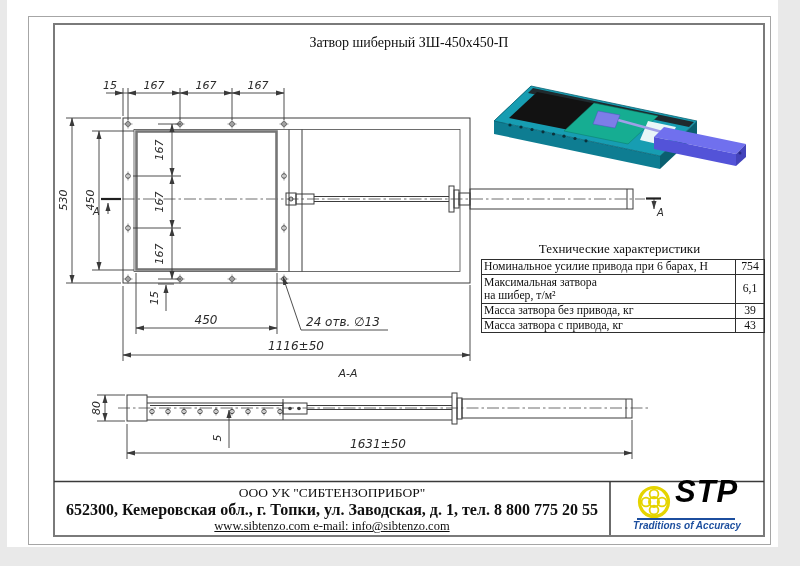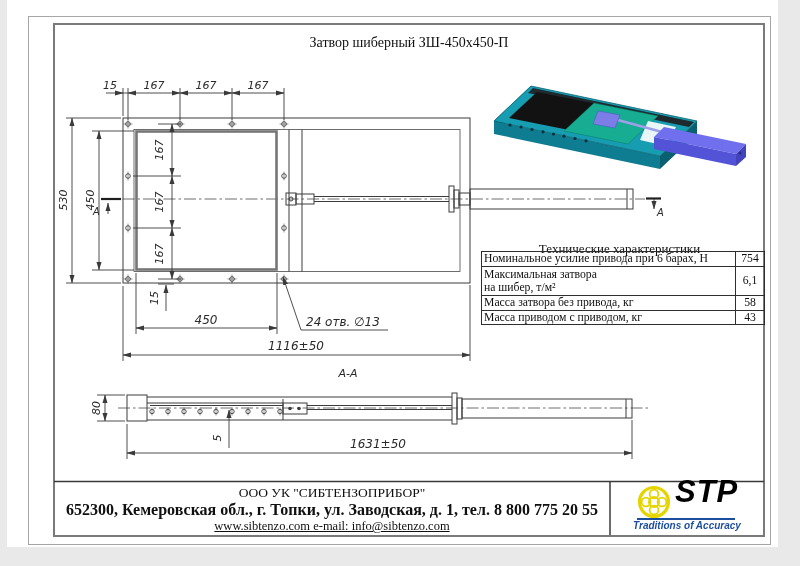--- a/index.html
+++ b/index.html
@@ -23,7 +23,7 @@
          font-size:14px;color:#101010;}
   .spec-title{position:absolute;left:481px;top:241px;width:277px;text-align:center;
          font-size:13px;color:#101010;}
-  table.spec{position:absolute;left:481px;top:251px;border-collapse:collapse;
+  table.spec{position:absolute;left:481px;top:259px;border-collapse:collapse;
          font-size:11.7px;line-height:1.12;color:#101010;}
   table.spec td{border:1px solid #2e2e2e;padding:0 2px;vertical-align:middle;}
   td.lbl{width:249px;}

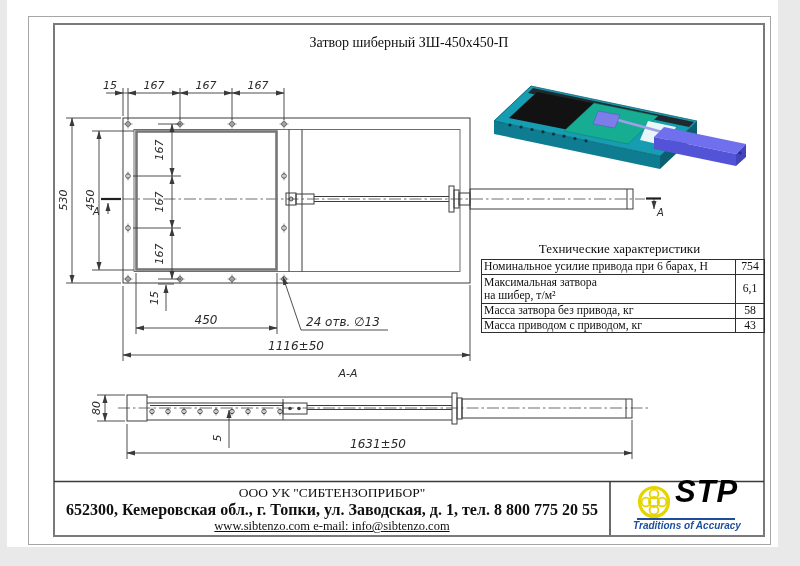--- a/index.html
+++ b/index.html
@@ -292,7 +292,7 @@
     </tr>
     <tr class="r3">
       <td class="lbl">Масса затвора без привода, кг</td>
-      <td class="val">58</td>
+      <td class="val">39</td>
     </tr>
     <tr class="r4">
       <td class="lbl">Масса приводом с приводом, кг</td>

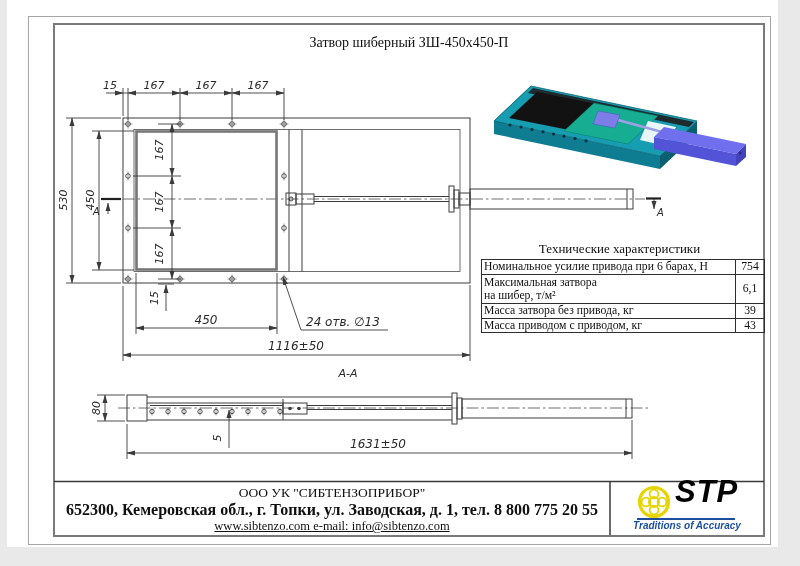--- a/index.html
+++ b/index.html
@@ -295,7 +295,7 @@
       <td class="val">39</td>
     </tr>
     <tr class="r4">
-      <td class="lbl">Масса приводом с приводом, кг</td>
+      <td class="lbl">Масса затвора с привода, кг</td>
       <td class="val">43</td>
     </tr>
   </tbody>

